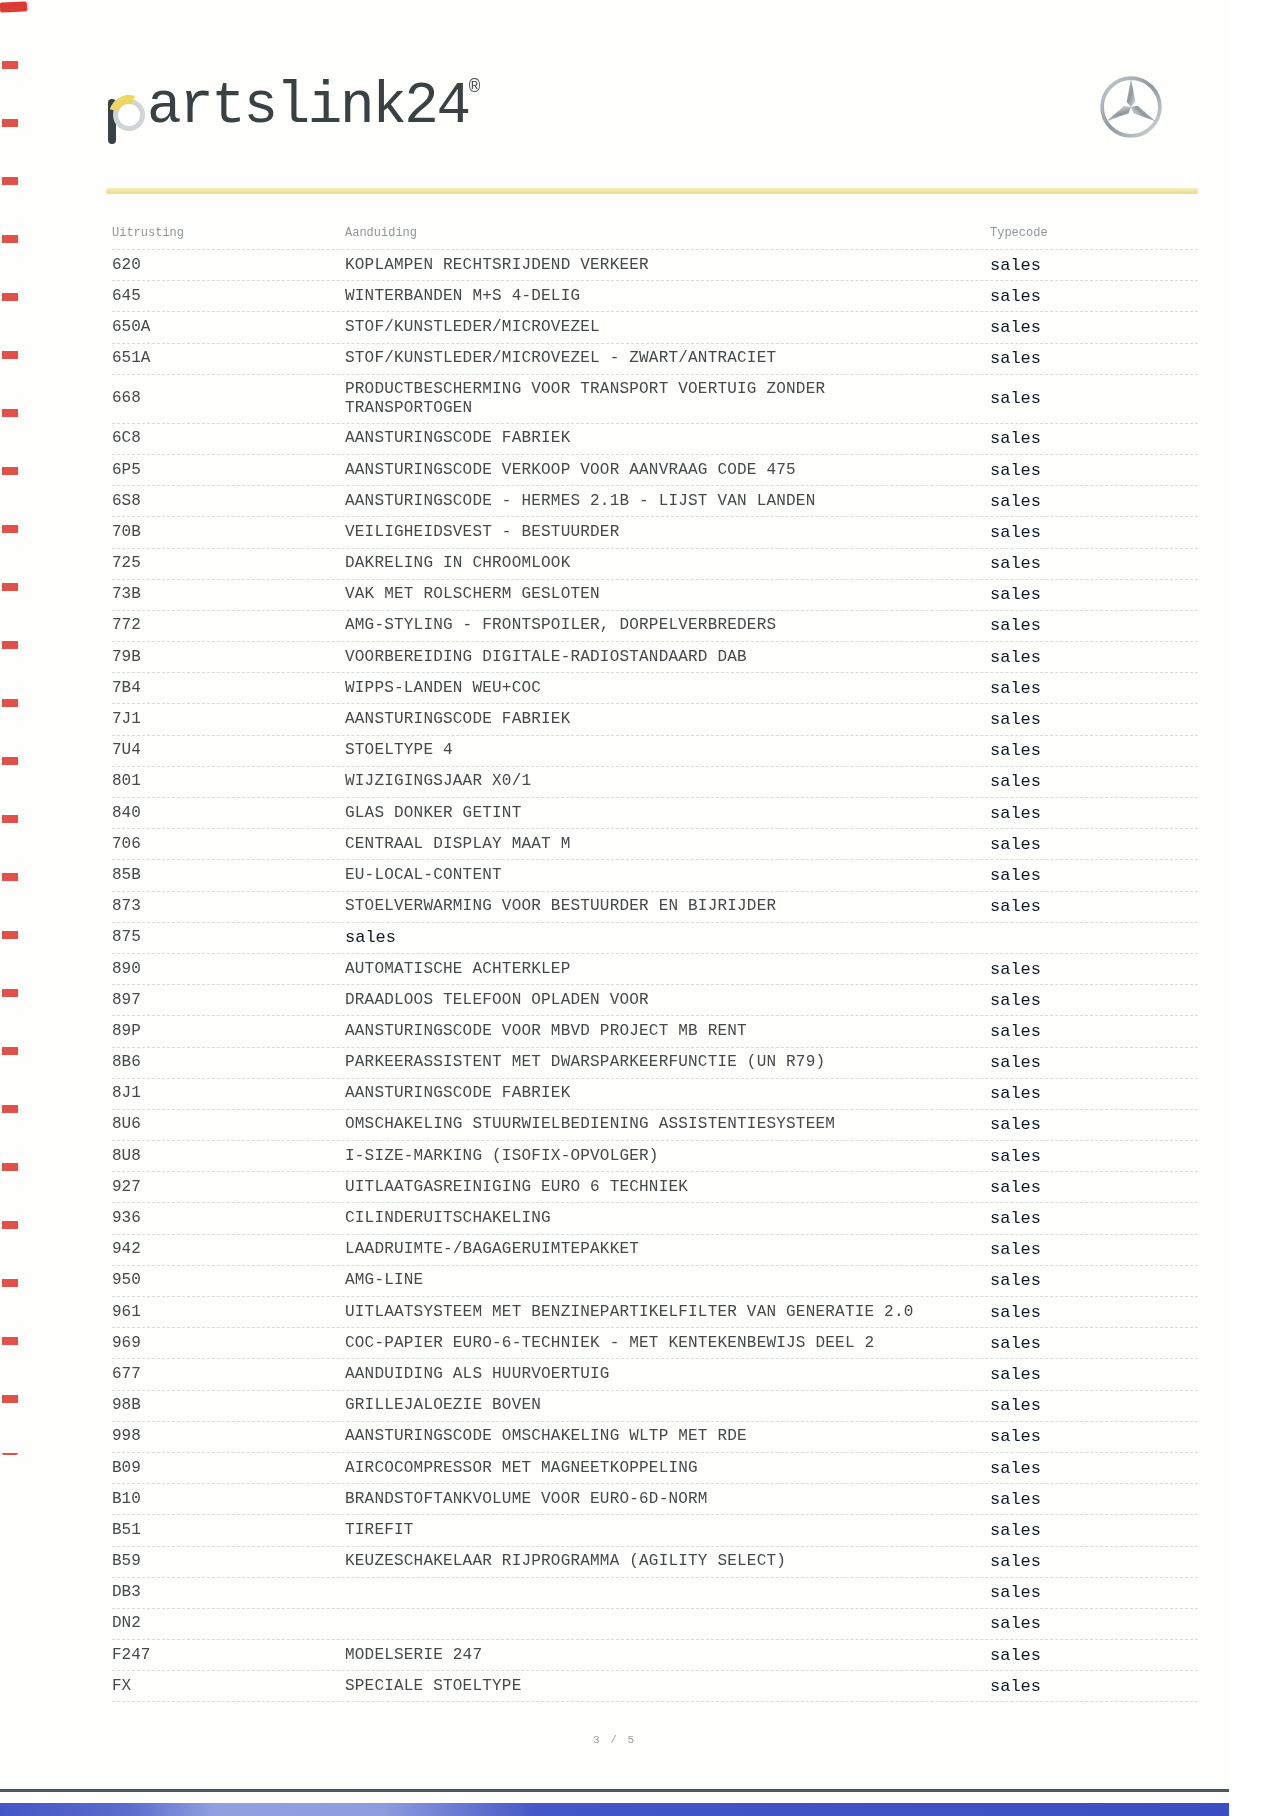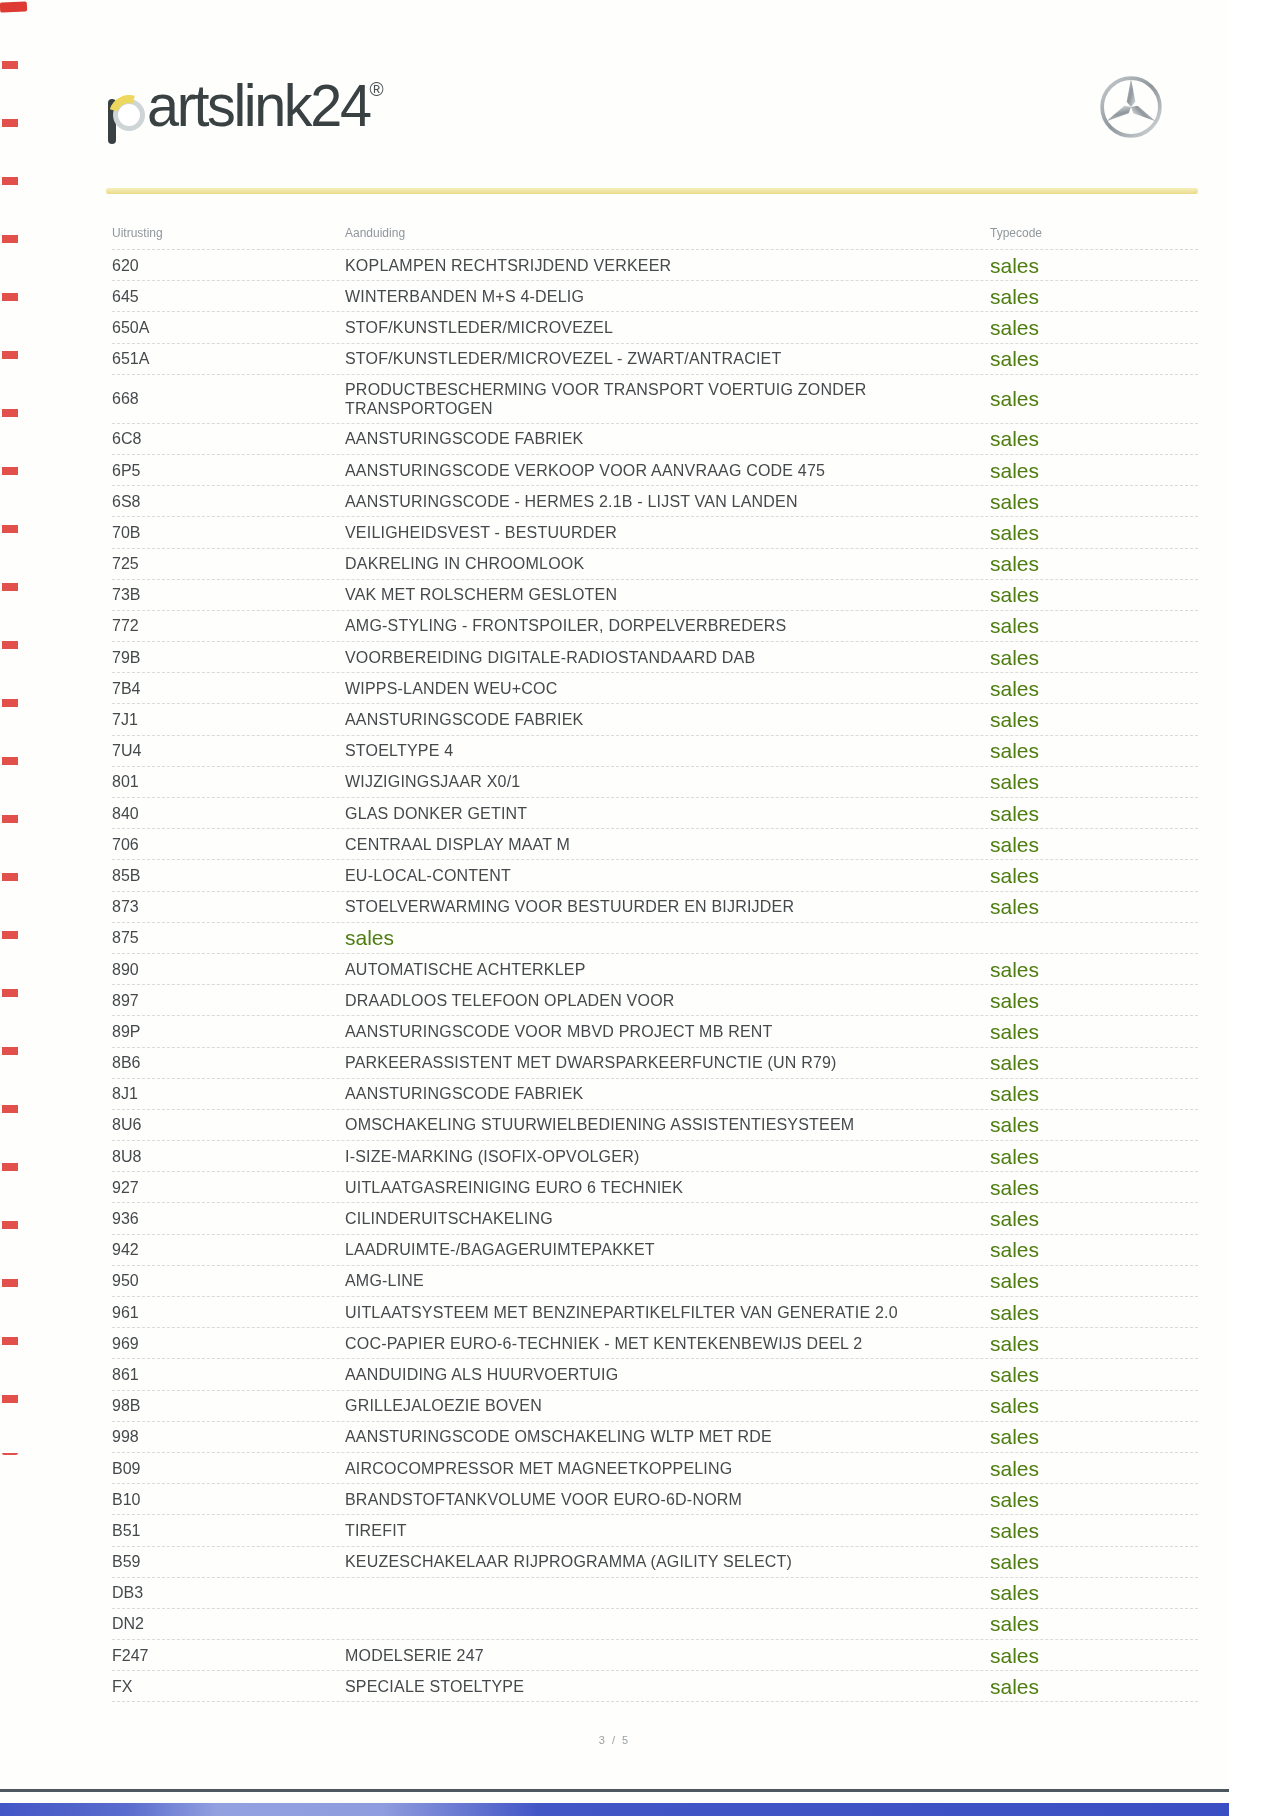--- a/index.html
+++ b/index.html
@@ -5,7 +5,7 @@
   html,body{margin:0;padding:0;background:#ffffff;}
   .page{
     position:relative;width:1229px;height:1816px;background:#fefefd;
-    font-family:Liberation Sans, sans-serif;overflow:hidden;
+    font-family:Liberation Mono, monospace;overflow:hidden;
   }
 
   

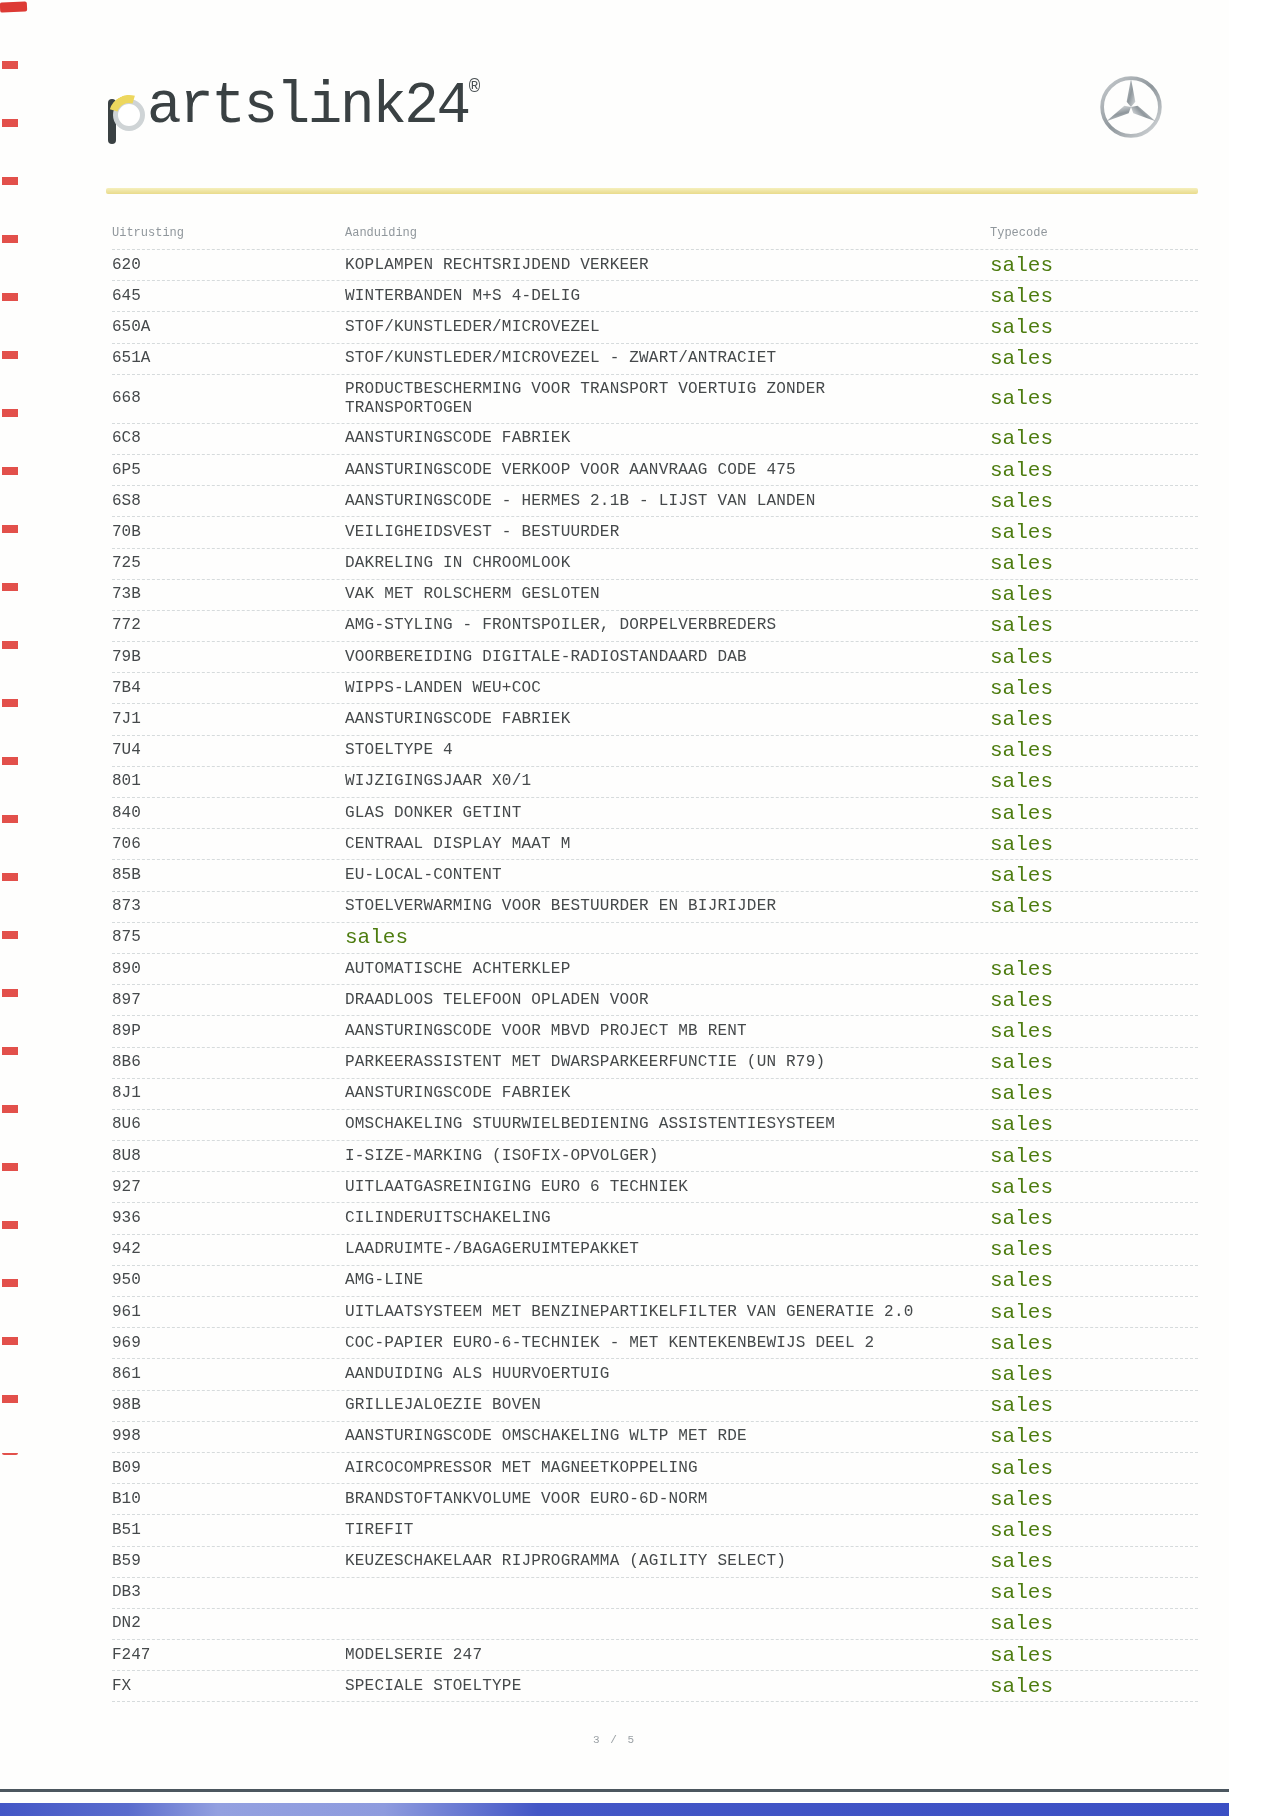--- a/index.html
+++ b/index.html
@@ -37,7 +37,7 @@
        border-bottom:1px dashed #d6dbdc;color:#45494b;font-size:16px;line-height:19px;padding:5px 0;}
   .c-code{color:#45494b;}
   .c-desc{white-space:pre-line;letter-spacing:.2px;}
-  .c-type{font-size:21px;color:#4d7c0f;}
+  .c-type{font-size:17px;color:#0f172a;}
 
   
   .pageno{position:absolute;left:0;top:1734px;width:100%;text-align:center;color:#9ba1a5;font-size:11px;letter-spacing:2px;}

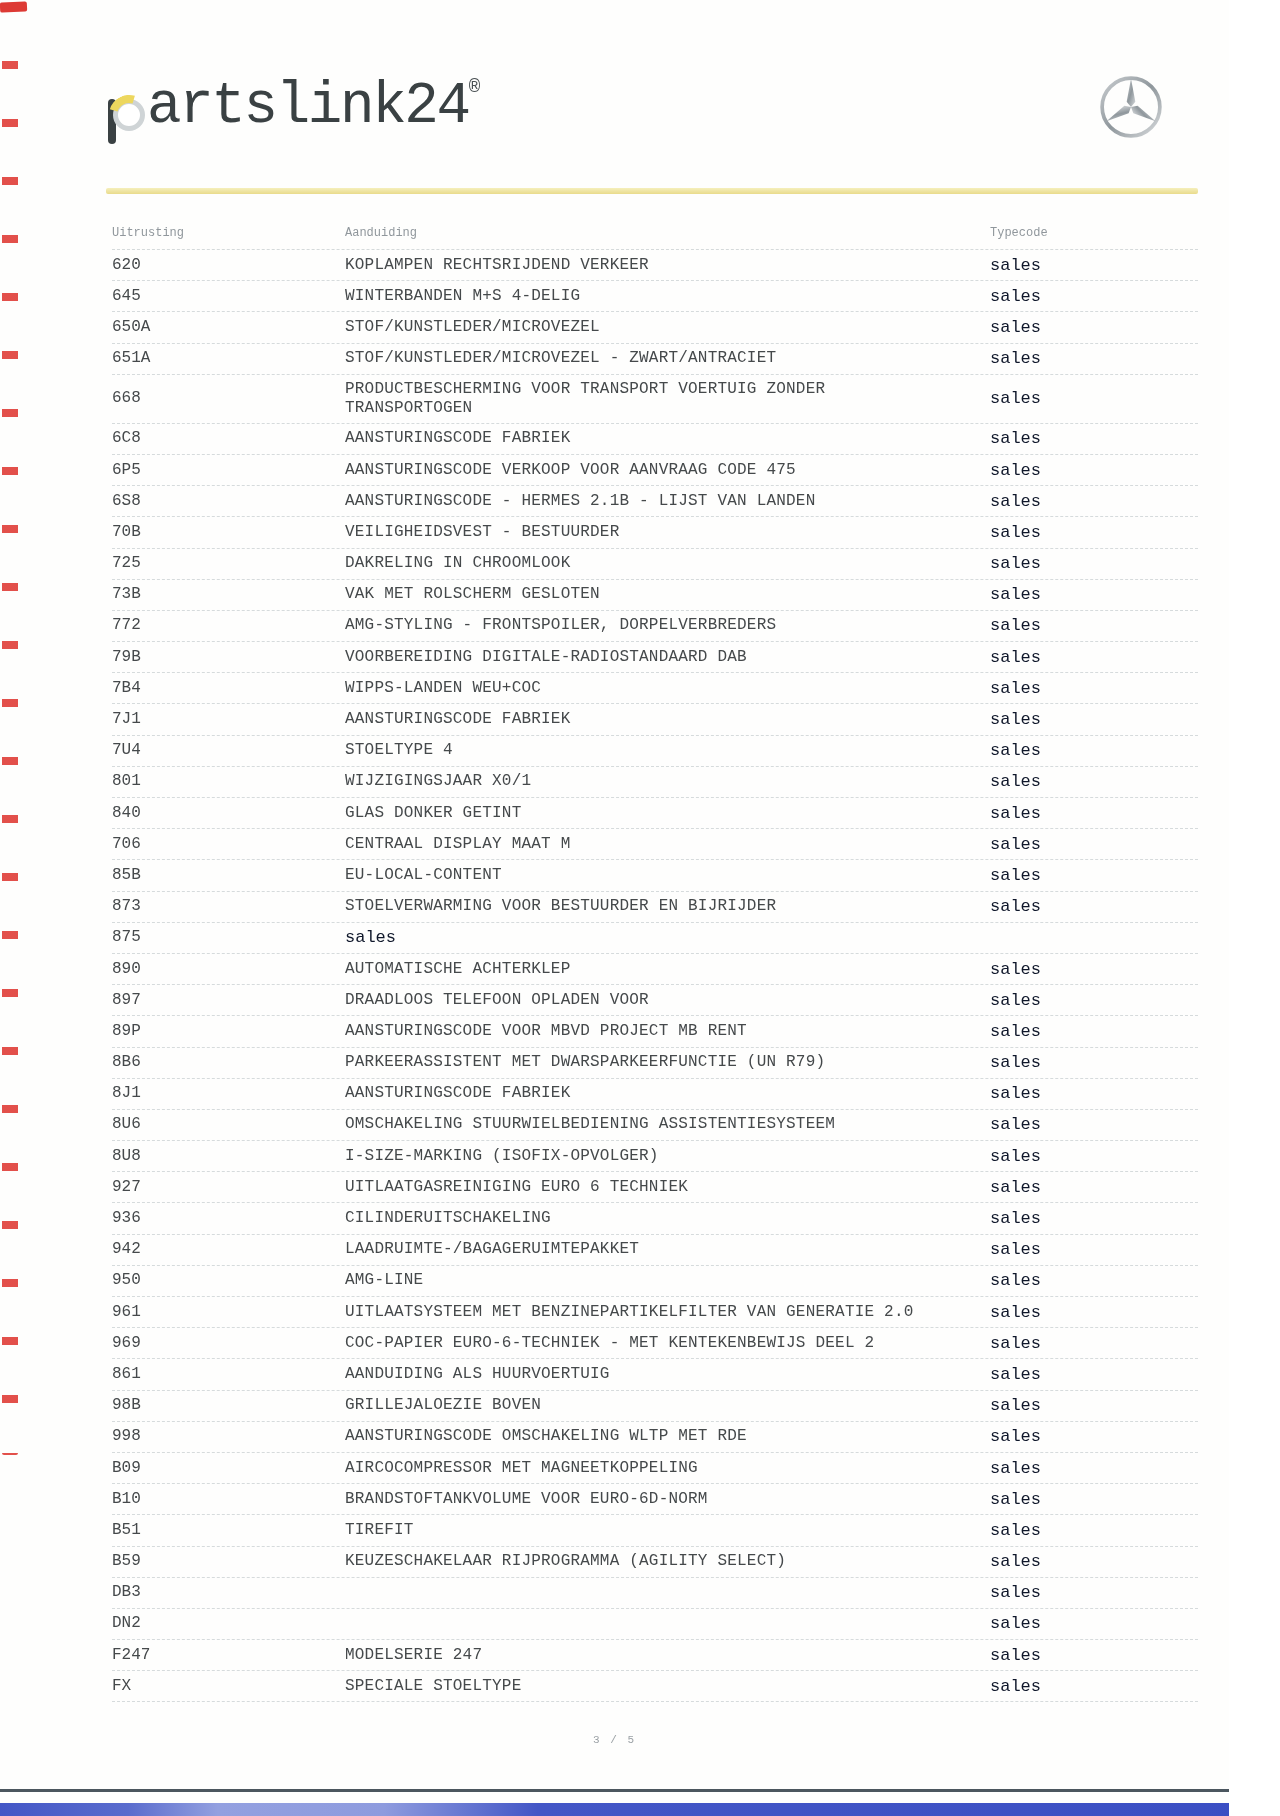--- a/index.html
+++ b/index.html
@@ -296,7 +296,7 @@
     </div>
 
     <div class="row">
-      <span class="c-code">861</span>
+      <span class="c-code">677</span>
       <span class="c-desc">AANDUIDING ALS HUURVOERTUIG</span>
       <span class="c-type">sales</span>
     </div>

